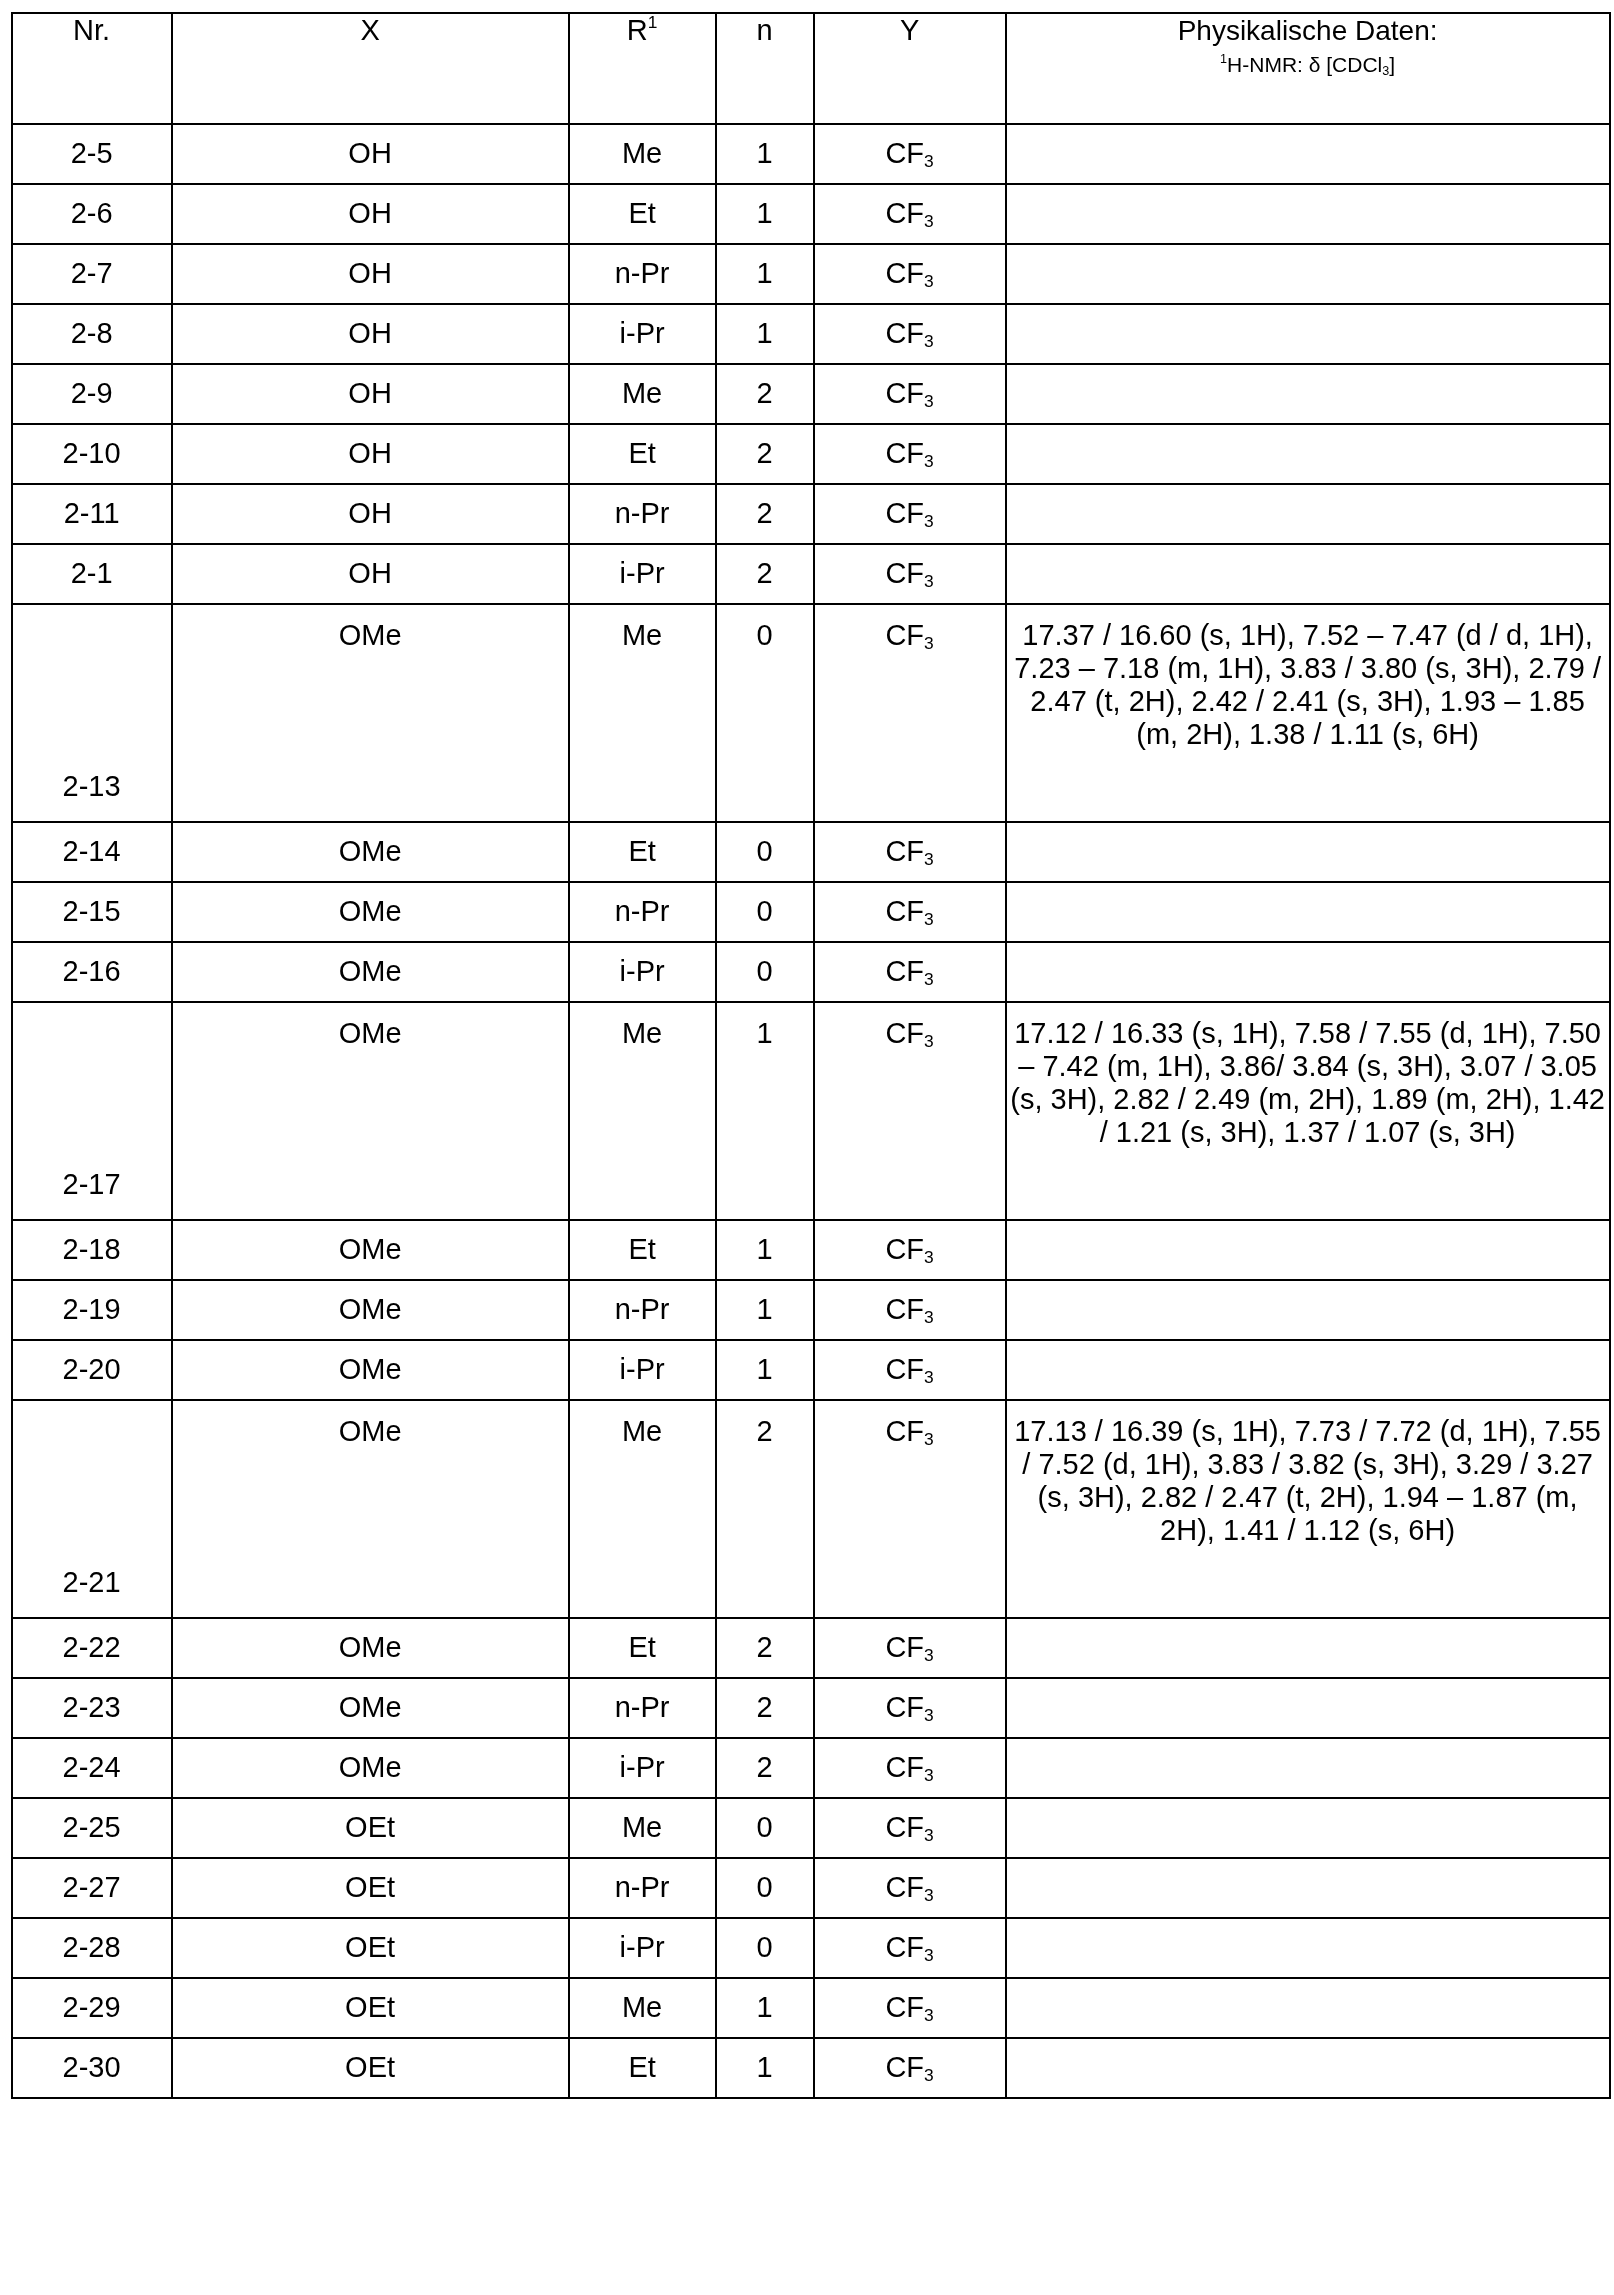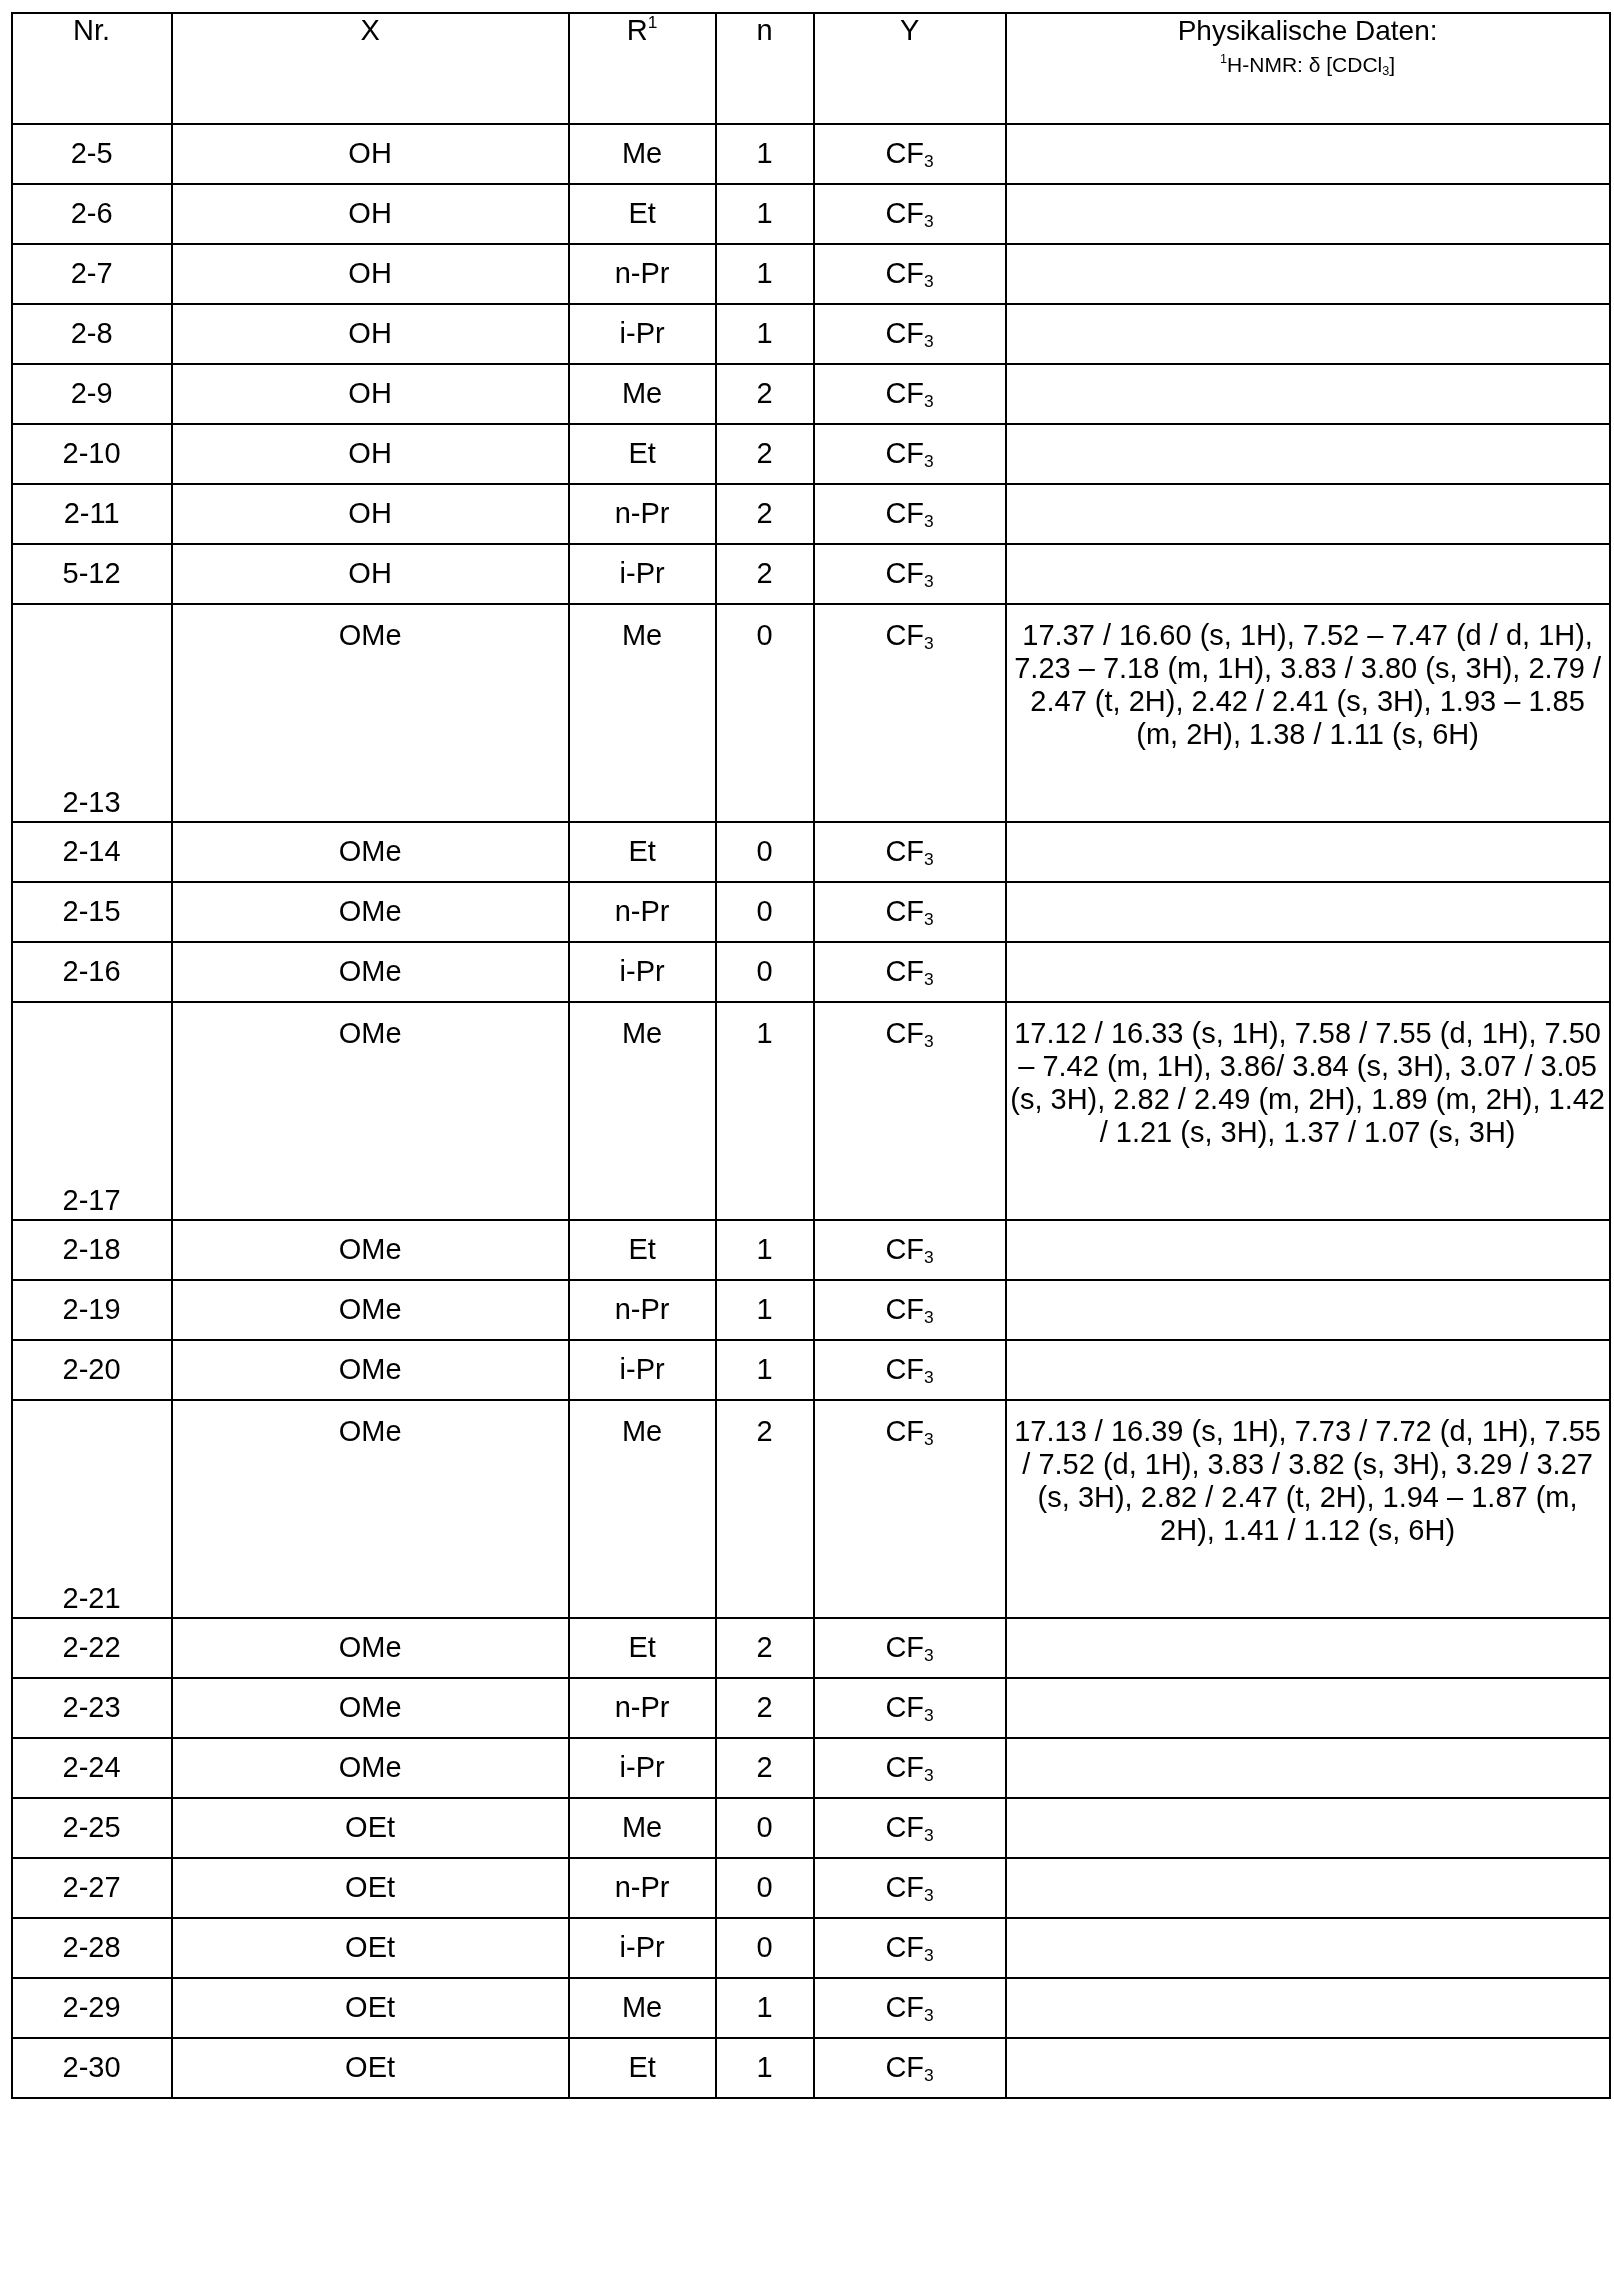--- a/index.html
+++ b/index.html
@@ -117,7 +117,7 @@
         <td class="phys-cell"><span></span></td>
       </tr>
       <tr class="row-single">
-        <td class="nr-cell"><span>5-12</span></td>
+        <td class="nr-cell"><span>2-1</span></td>
         <td><span>OH</span></td>
         <td><span>i-Pr</span></td>
         <td><span>2</span></td>

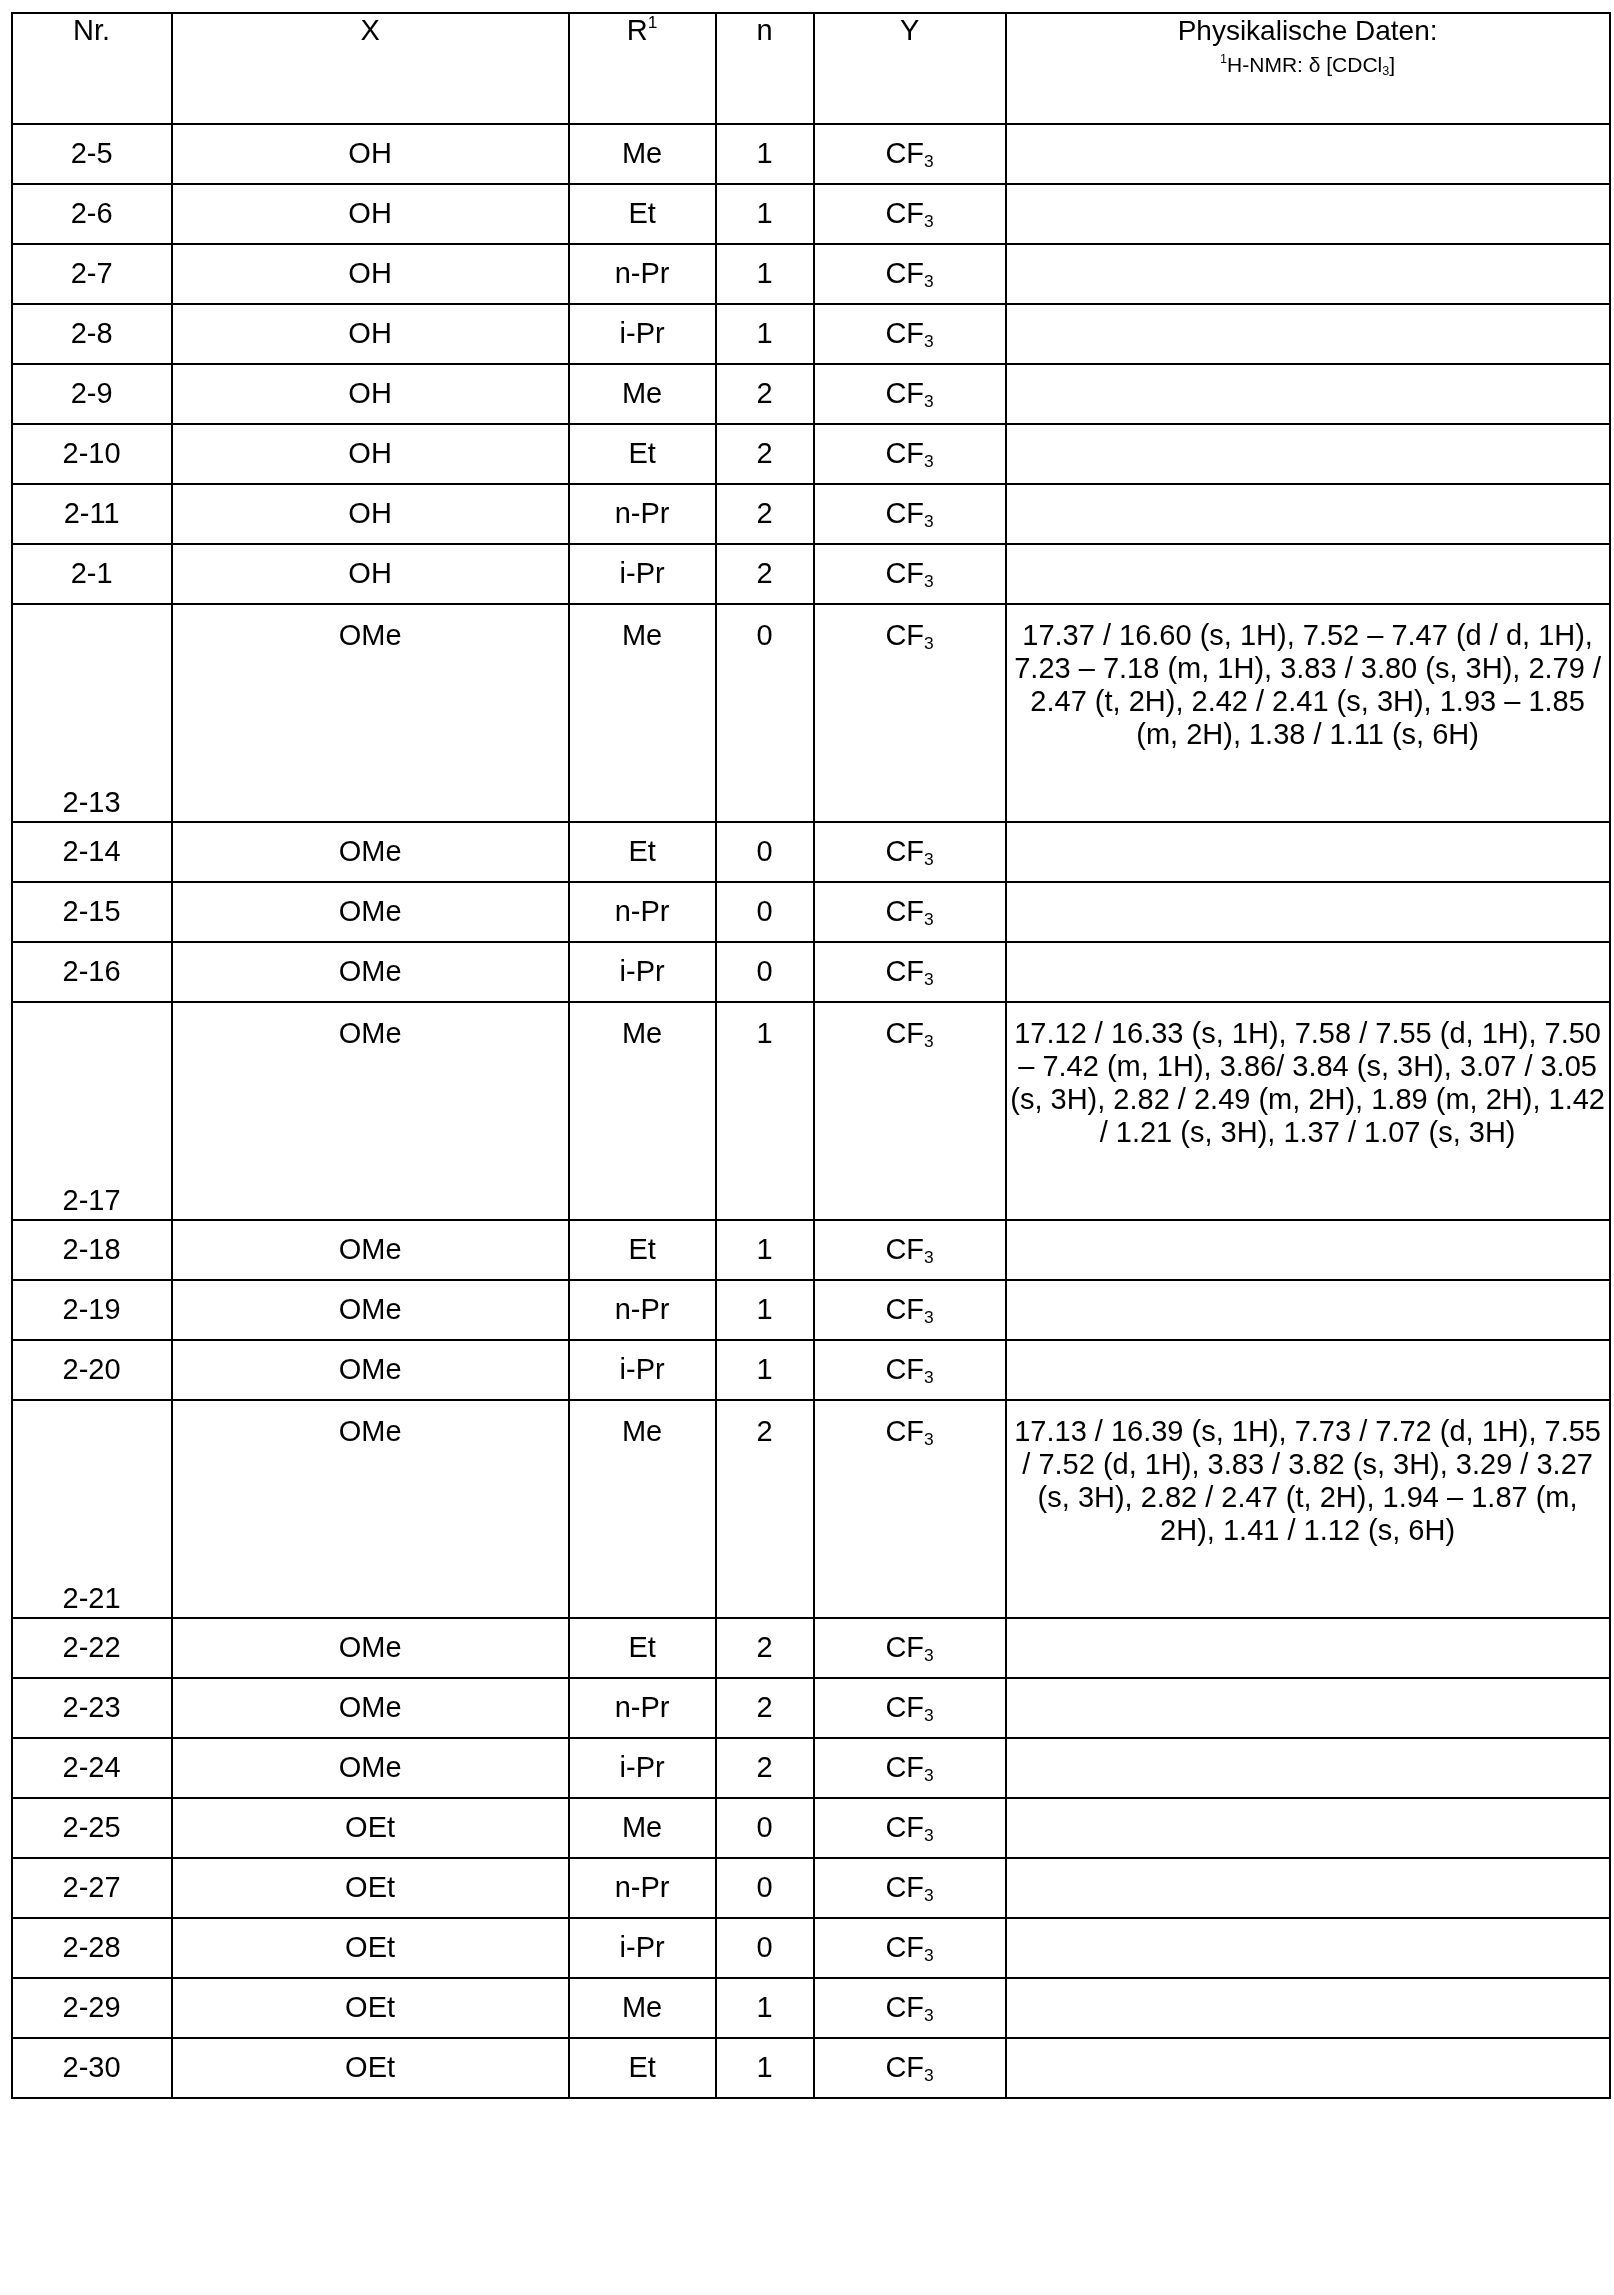--- a/index.html
+++ b/index.html
@@ -25,7 +25,7 @@
   tr.row-single { height: 60px; }
   tr.row-tall { height: 218px; }
   tr.row-tall td { vertical-align: top; padding-top: 14.7px; }
-  tr.row-tall td.nr-cell { vertical-align: bottom; padding-bottom: 2px; padding-top: 0; }
+  tr.row-tall td.nr-cell { vertical-align: bottom; padding-bottom: 18px; padding-top: 0; }
   .phys-head-1 { display: block; font-size: 28px; line-height: 34px; }
   .phys-head-2 { display: block; font-size: 21px; line-height: 34px; }
   sup { font-size: 0.6em; vertical-align: 0.7em; line-height: 0; }

